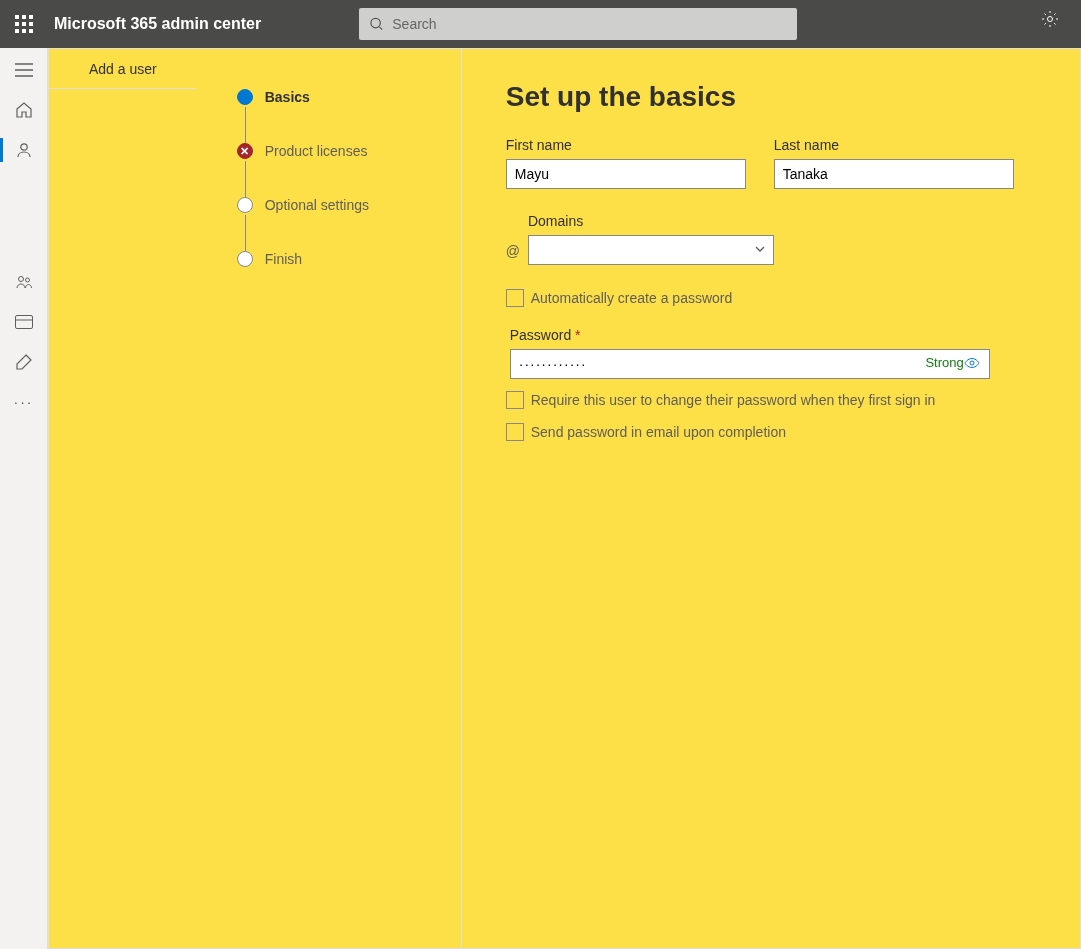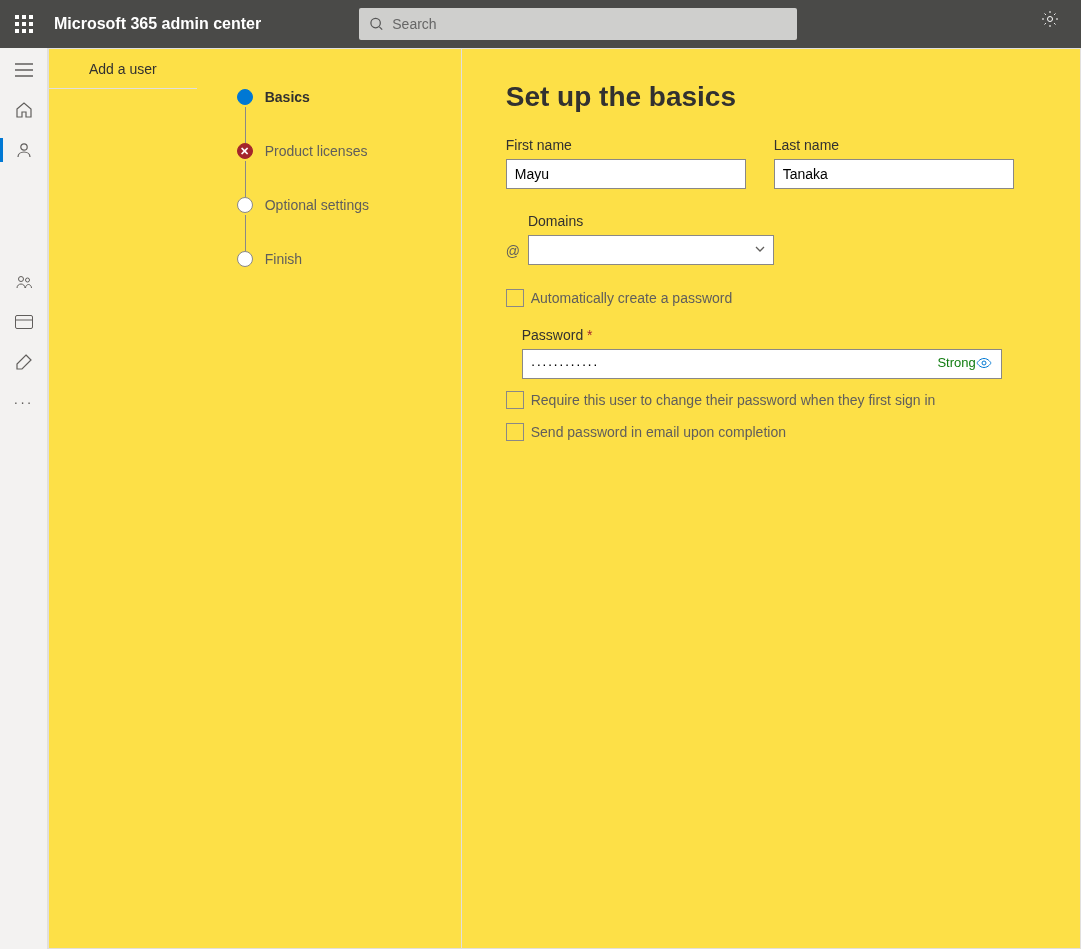--- a/index.html
+++ b/index.html
@@ -156,7 +156,7 @@
   .chk {
     width: 18px; height: 18px; border: 1px solid #8a8886; cursor: pointer; flex-shrink:0;
   }
-  .pw-block { margin-left: 16px; margin-top: 20px; margin-bottom: 12px; }
+  .pw-block { margin-left: 4px; margin-top: 20px; margin-bottom: 12px; }
   .pw-wrap { position: relative; width: 480px; }
   .pw-wrap .text-input { width: 100%; padding-right: 90px; letter-spacing: 1px; }
   .strength { position: absolute; right: 26px; top: 6px; font-size: 13px; color: #107c10; }

